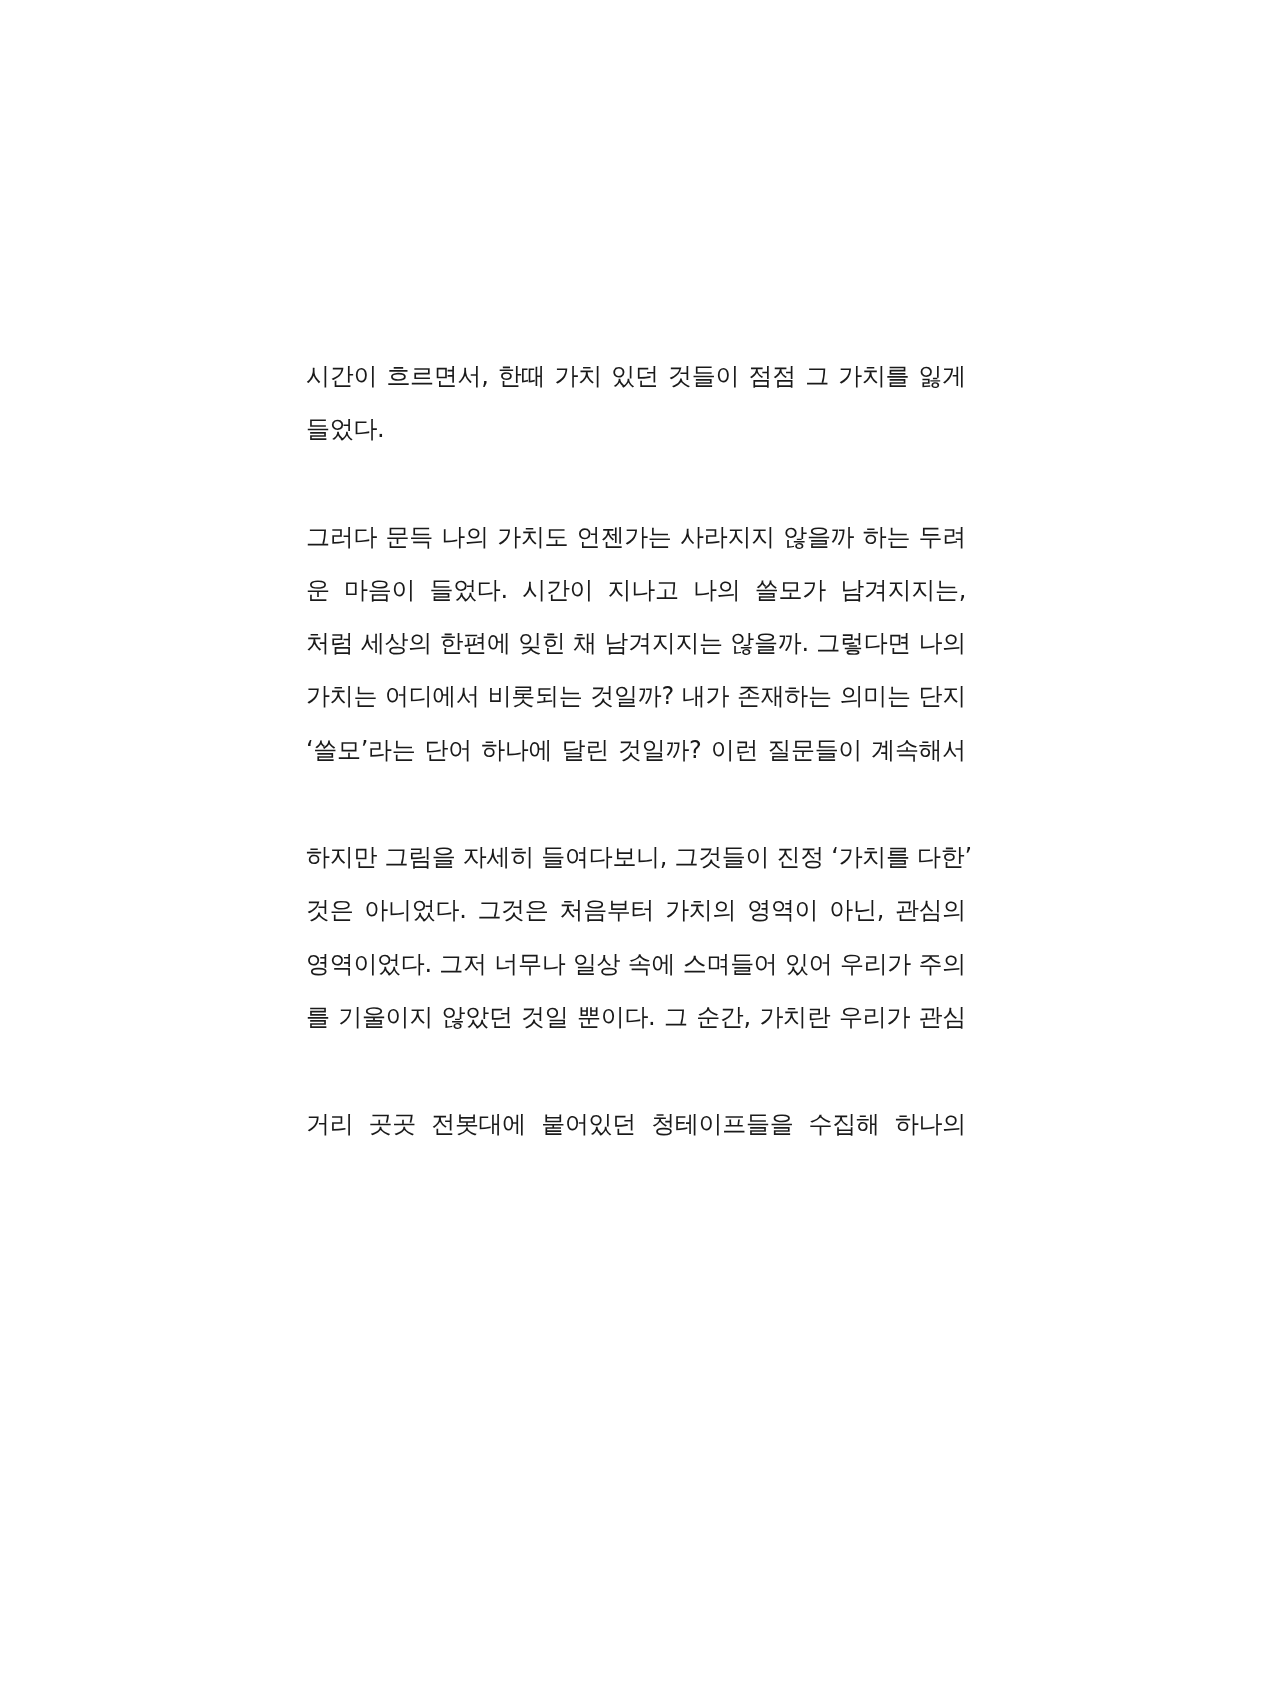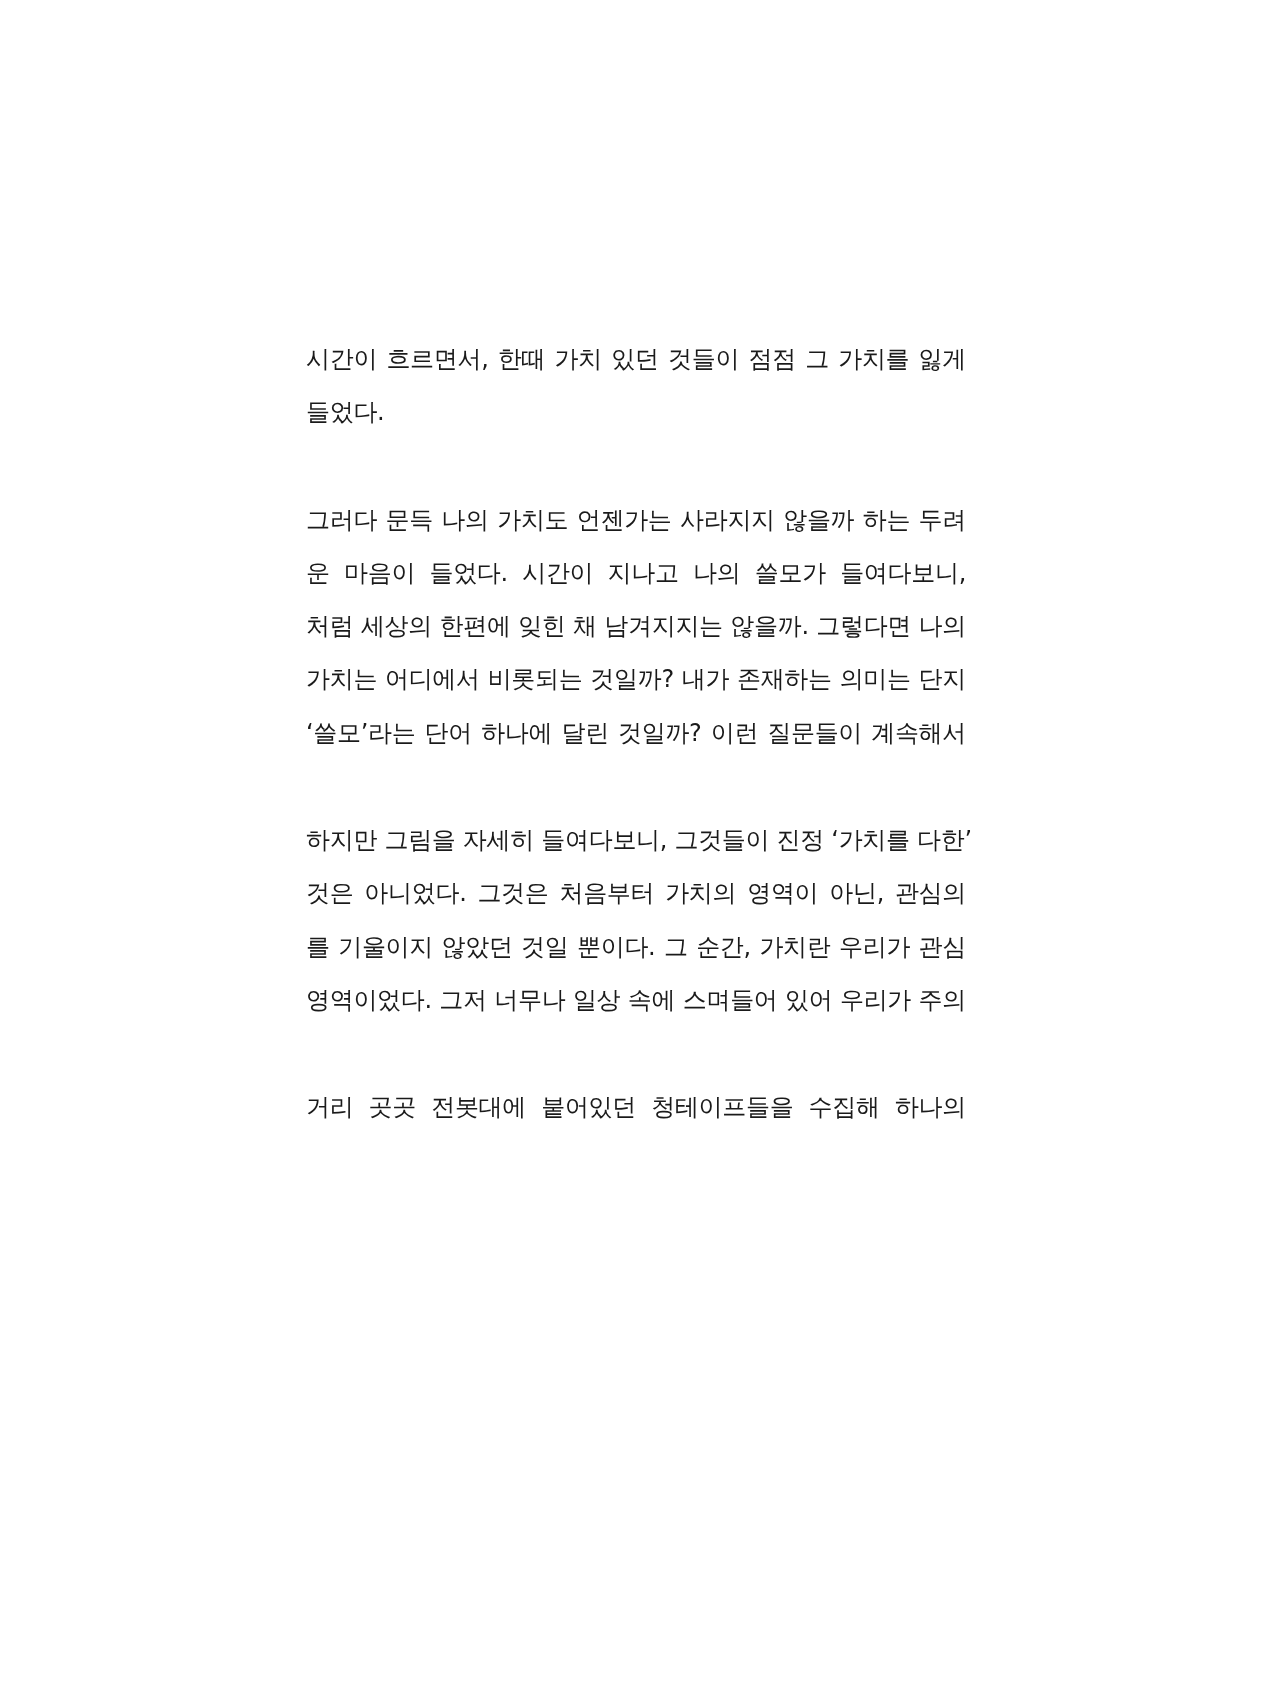--- a/index.html
+++ b/index.html
@@ -26,7 +26,7 @@
   .column {
     position: absolute;
     left: 306px;
-    top: 333px;
+    top: 350px;
     width: 660px;
   }
   .para {

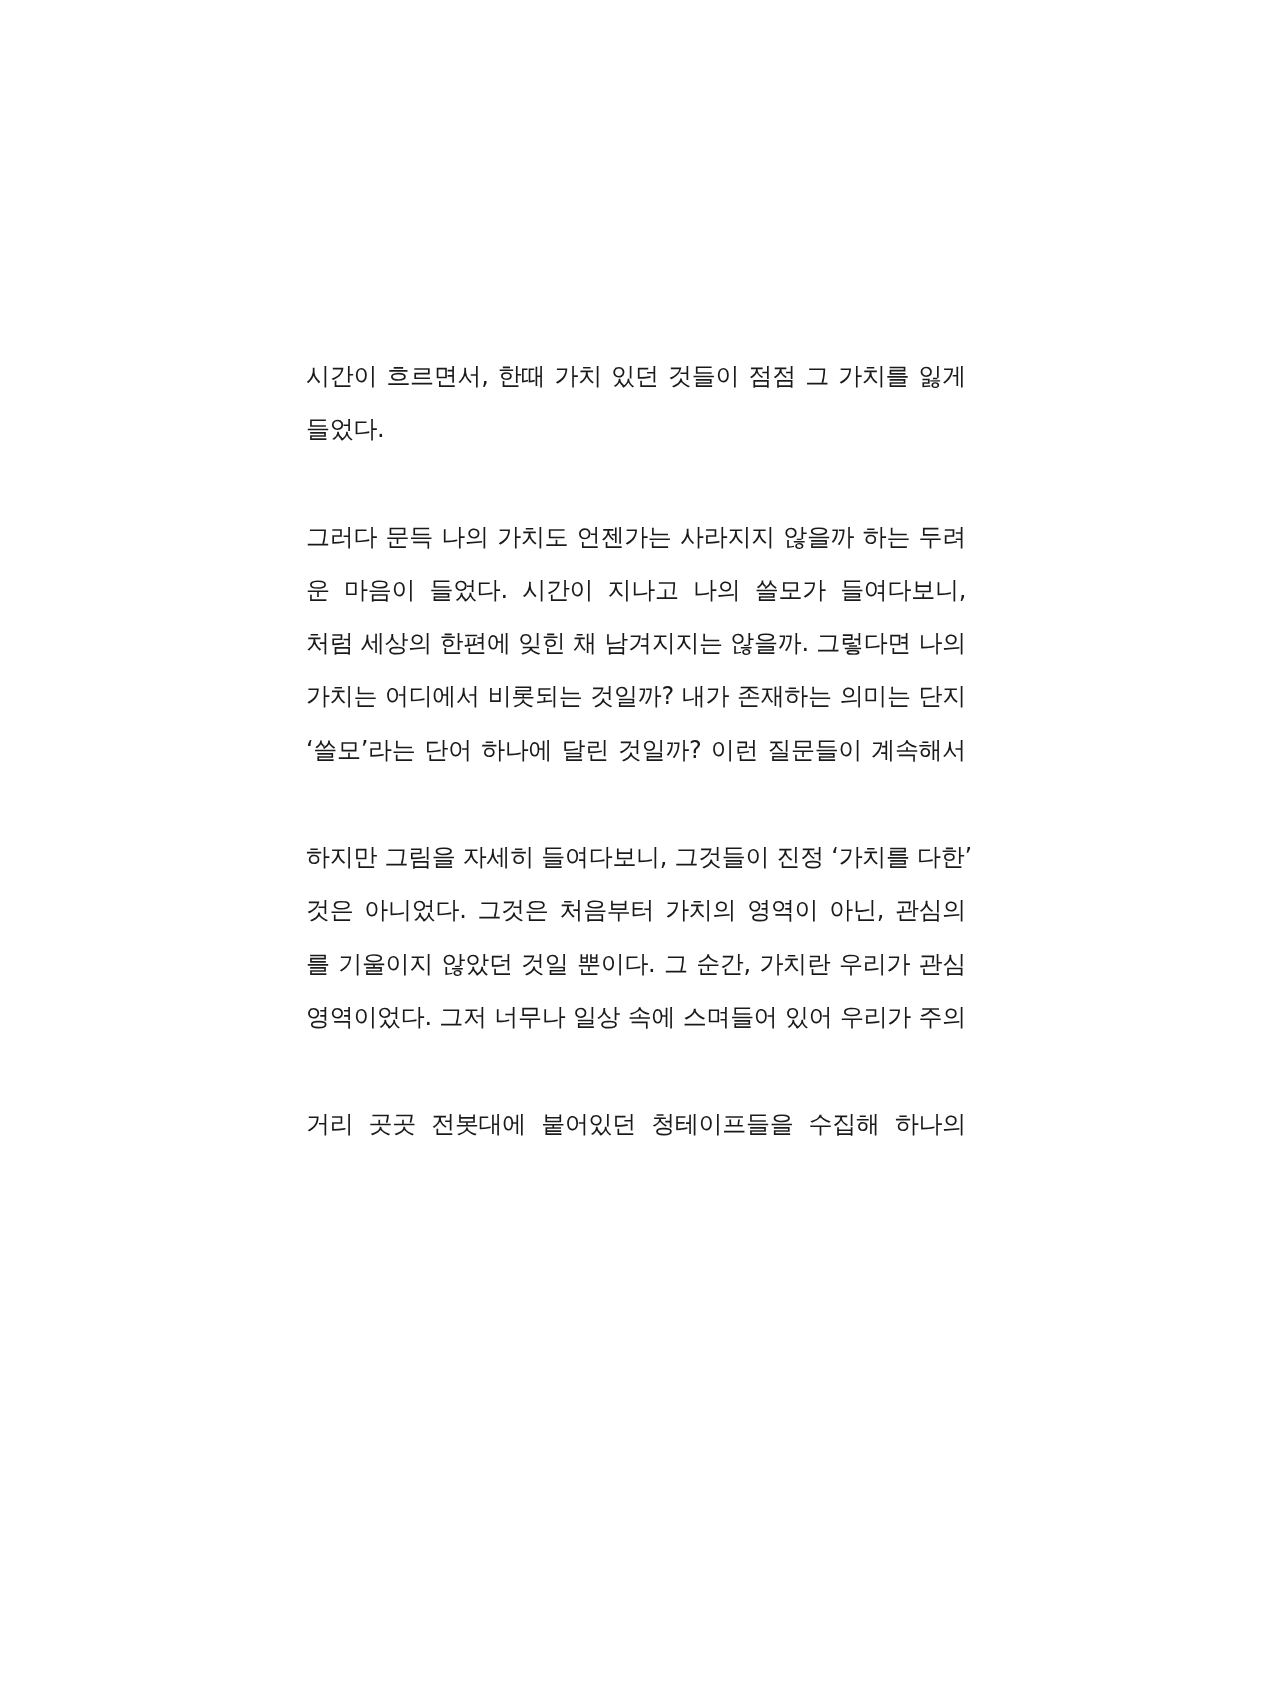--- a/index.html
+++ b/index.html
@@ -61,7 +61,7 @@
 
     <div class="para">
       <span class="line">그러다 문득 나의 가치도 언젠가는 사라지지 않을까 하는 두려</span>
-      <span class="line">운 마음이 들었다. 시간이 지나고 나의 쓸모가 들여다보니,</span>
+      <span class="line">운 마음이 들었다. 시간이 지나고 나의 쓸모가 남겨지지는,</span>
       <span class="line">처럼 세상의 한편에 잊힌 채 남겨지지는 않을까. 그렇다면 나의</span>
       <span class="line">가치는 어디에서 비롯되는 것일까? 내가 존재하는 의미는 단지</span>
       <span class="line">‘쓸모’라는 단어 하나에 달린 것일까? 이런 질문들이 계속해서</span>

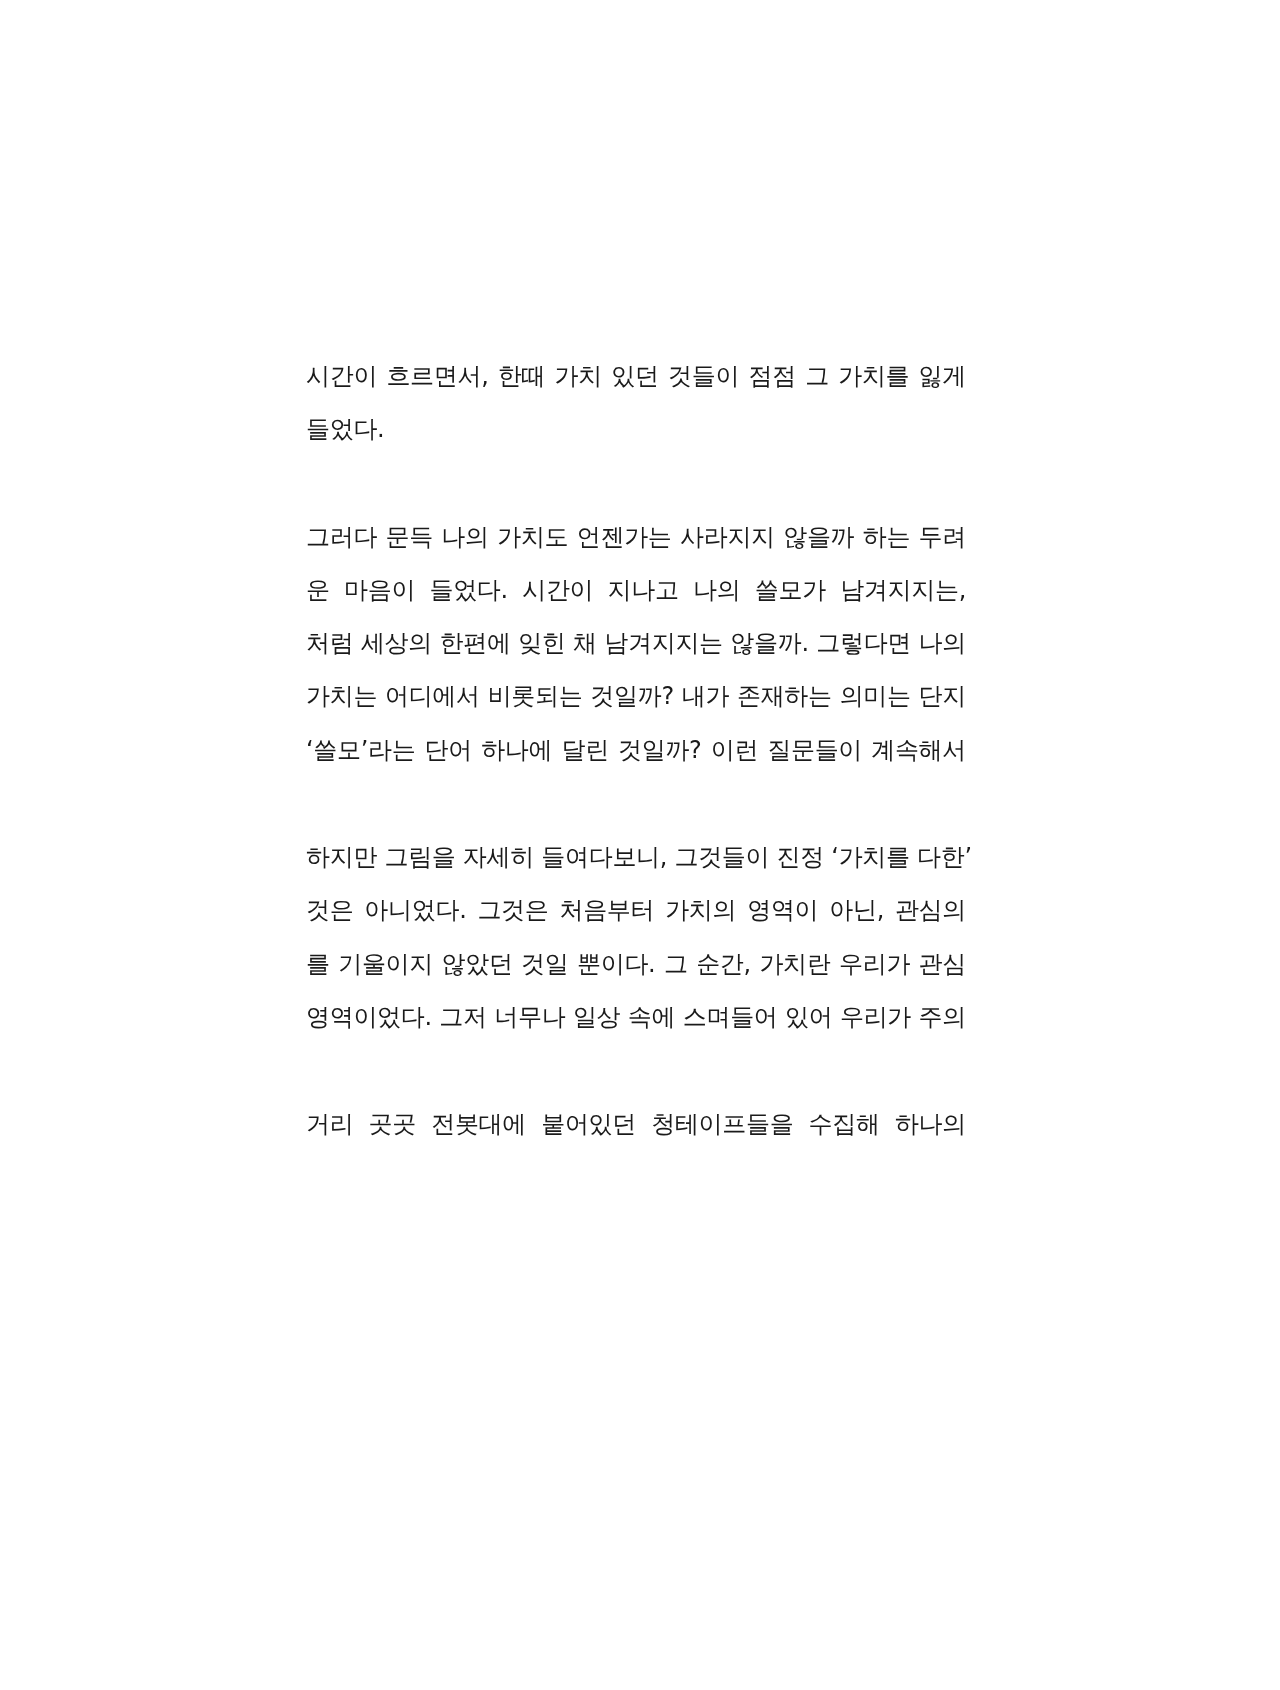--- a/index.html
+++ b/index.html
@@ -70,8 +70,8 @@
     <div class="para">
       <span class="line">하지만 그림을 자세히 들여다보니, 그것들이 진정 ‘가치를 다한’</span>
       <span class="line">것은 아니었다. 그것은 처음부터 가치의 영역이 아닌, 관심의</span>
+      <span class="line">영역이었다. 그저 너무나 일상 속에 스며들어 있어 우리가 주의</span>
       <span class="line">를 기울이지 않았던 것일 뿐이다. 그 순간, 가치란 우리가 관심</span>
-      <span class="line">영역이었다. 그저 너무나 일상 속에 스며들어 있어 우리가 주의</span>
     </div>
 
     <div class="para">

